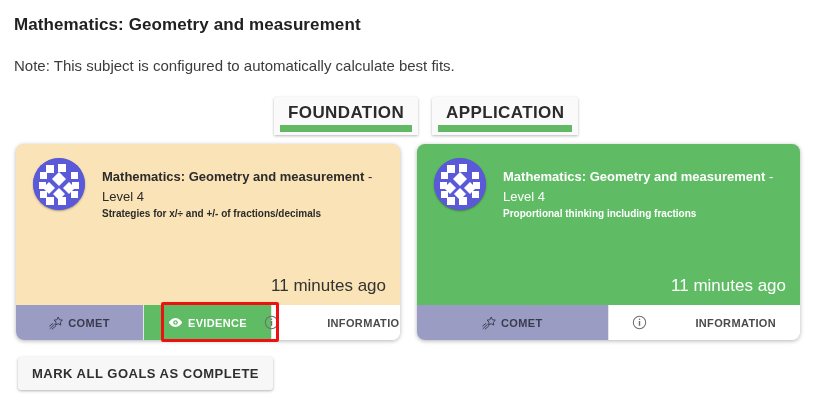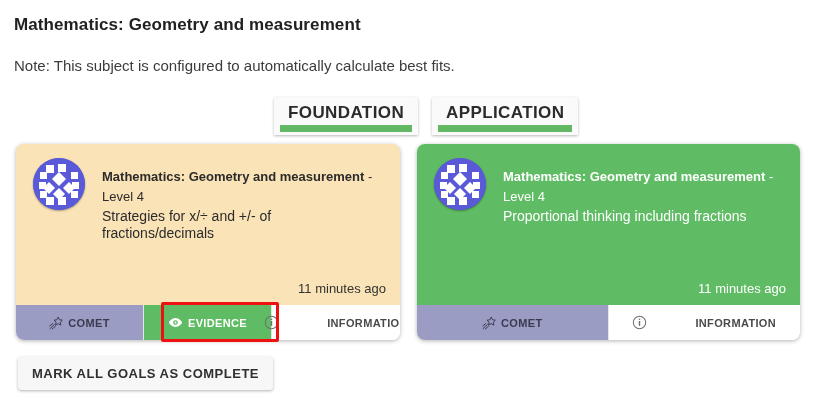--- a/index.html
+++ b/index.html
@@ -75,7 +75,7 @@
   .goal-text { margin-left: 72px; padding-top: 10px; line-height: 1.27; }
   .goal-title { font-size: 13px; font-weight: bold; }
   .goal-level { font-size: 13px; font-weight: normal; }
-  .goal-desc { font-size: 14px; margin-top: 1px; }
+  .goal-desc { font-size: 10px; margin-top: 1px; font-weight: bold; }
   .card.left .goal-title, .card.left .goal-level, .card.left .goal-desc { color: #2b2b2b; }
   .card.right .goal-title, .card.right .goal-level, .card.right .goal-desc { color: #ffffff; }
 

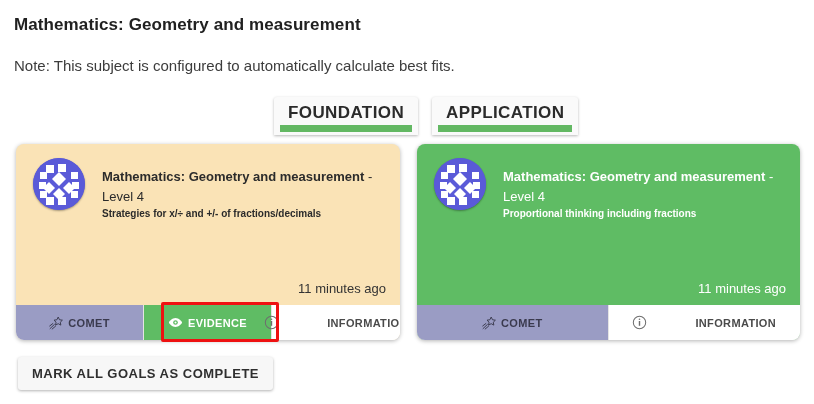--- a/index.html
+++ b/index.html
@@ -81,7 +81,7 @@
 
   .timestamp {
     position: absolute; right: 14px; bottom: 9px;
-    font-size: 13px;
+    font-size: 17px;
   }
   .card.left .timestamp  { color: #333333; }
   .card.right .timestamp { color: #ffffff; }

